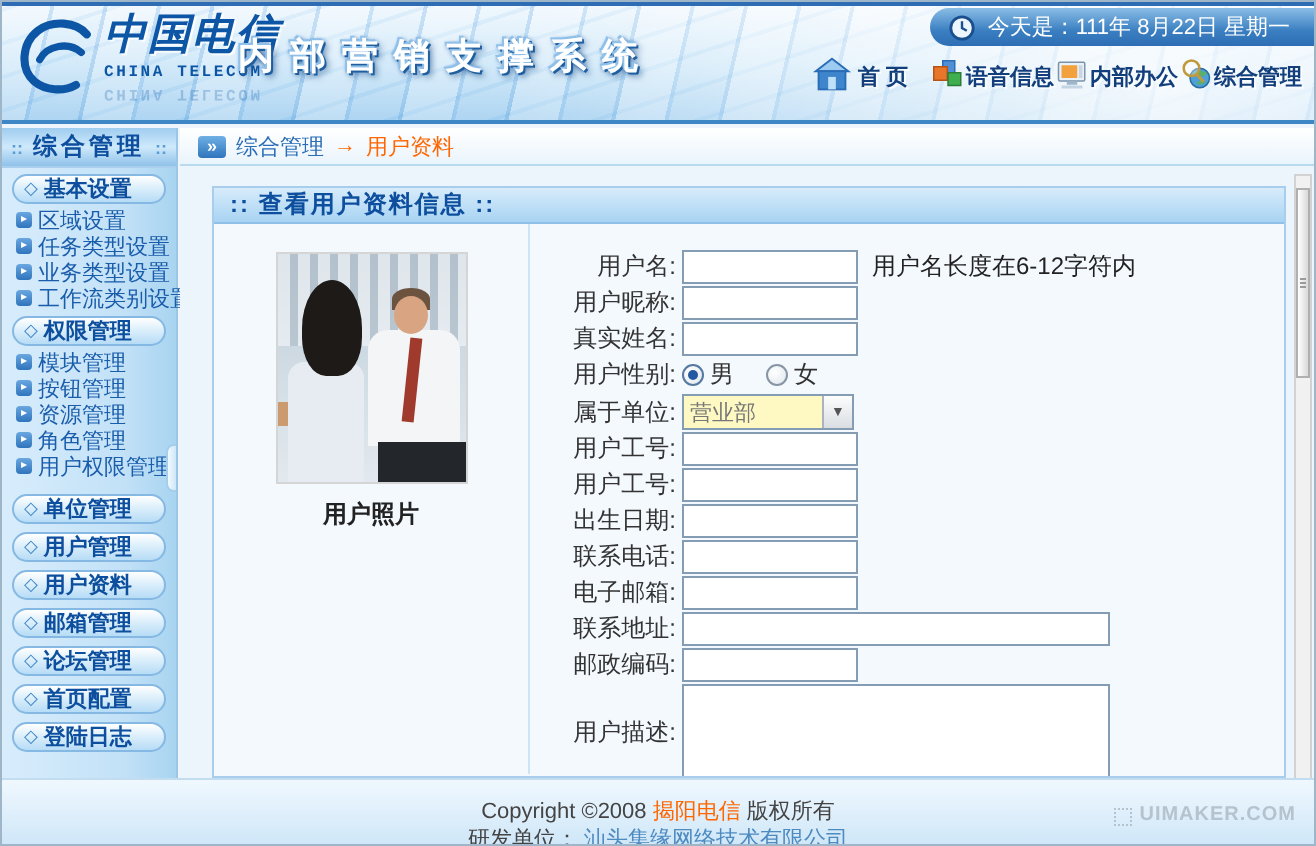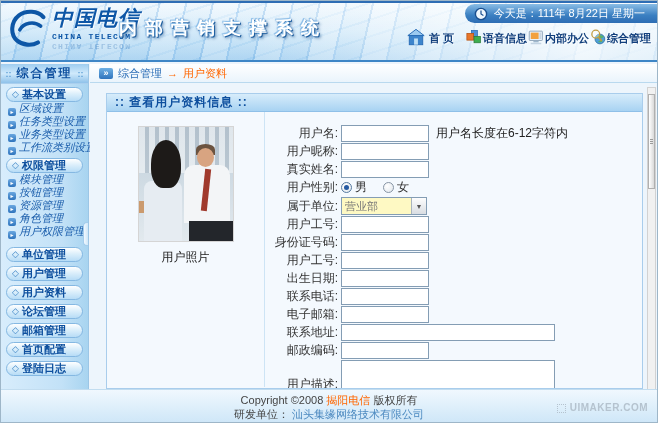--- a/index.html
+++ b/index.html
@@ -53,8 +53,8 @@
   .side-btn.first-standalone { margin-top:8px; }
   .diamond-icon { color:#3d85c6; font-size:9px; line-height:9px; }
   .diamond-icon::before { content:"◇"; }
-  .side-item { display:flex; align-items:flex-end; gap:3px; padding-left:7px; height:12px;
-    margin-bottom:1px; font-size:11px; color:#1a5dab; cursor:pointer; white-space:nowrap;font-style:italic; }
+  .side-item { display:flex; align-items:center; gap:3px; padding-left:7px; height:12px;
+    margin-bottom:1px; font-size:11px; color:#1a5dab; cursor:pointer; white-space:nowrap; }
   .bullet-icon { width:8px; height:8px; border-radius:2px; flex:none;
     background:linear-gradient(180deg,#6aa7e0,#2f74bd); color:#fff; font-size:6px;
     line-height:8px; text-align:center; }

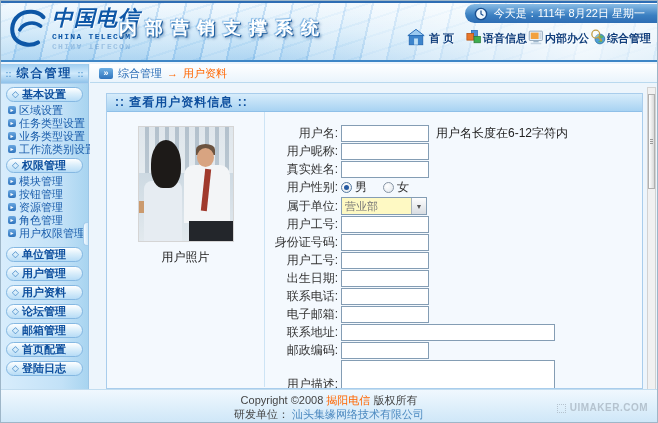--- a/index.html
+++ b/index.html
@@ -364,10 +364,6 @@
             <input class="tinput" type="text" value="" style="">
           </div>
           <div class="form-row">
-            <span class="form-label">身份证号码:</span>
-            <input class="tinput" type="text" value="" style="">
-          </div>
-          <div class="form-row">
             <span class="form-label">用户工号:</span>
             <input class="tinput" type="text" value="" style="">
           </div>

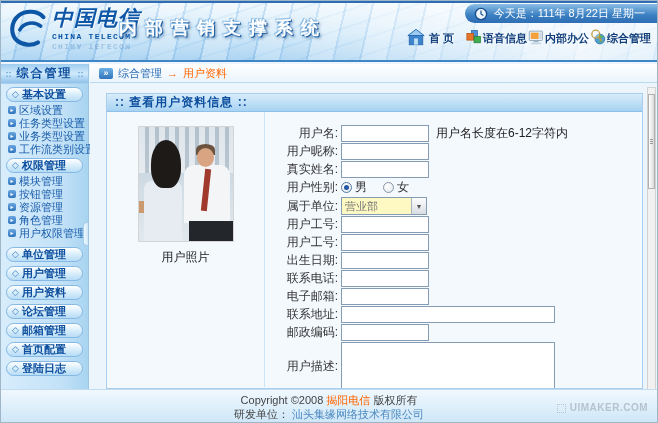--- a/index.html
+++ b/index.html
@@ -101,7 +101,7 @@
   .ph-tie { position:absolute; left:64px; top:42px; width:6px; height:42px;
     background:#a03a2d; transform:rotate(6deg); }
   .ph-man-pants { position:absolute; left:50px; top:94px; width:46px; height:22px; background:#23262b; }
-  .photo-caption { margin-top:7px; font-size:12px; font-weight:normal; color:#222; }
+  .photo-caption { margin-top:7px; font-size:12px; font-weight:bold; color:#222; }
 
   .form-col { flex:1; padding-top:13px; }
   .form-row { display:flex; align-items:center; margin-bottom:1px; min-height:17px; }

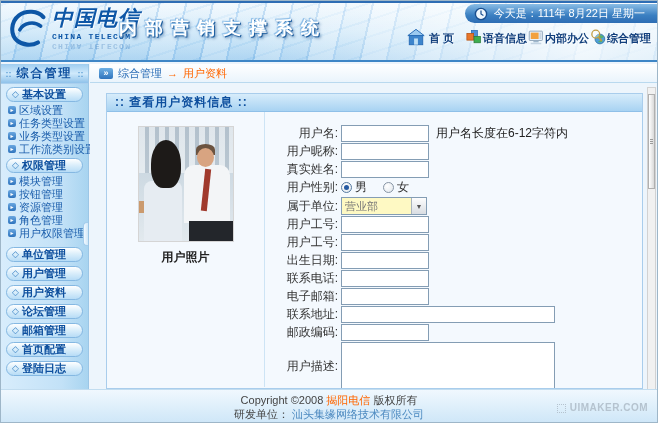--- a/index.html
+++ b/index.html
@@ -282,11 +282,11 @@
     </div>
     <div class="side-btn standalone">
       <span class="diamond-icon"></span>
+      <span>邮箱管理</span>
+    </div>
+    <div class="side-btn standalone">
+      <span class="diamond-icon"></span>
       <span>论坛管理</span>
-    </div>
-    <div class="side-btn standalone">
-      <span class="diamond-icon"></span>
-      <span>邮箱管理</span>
     </div>
     <div class="side-btn standalone">
       <span class="diamond-icon"></span>

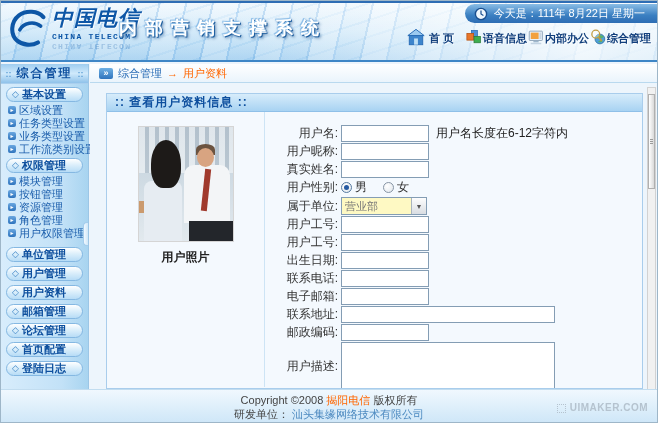--- a/index.html
+++ b/index.html
@@ -138,7 +138,7 @@
   
   .footer { position:absolute; left:0; bottom:0; width:100%; height:33px;
     background:linear-gradient(180deg,#f0f8fe,#cfe7f8); border-top:1px solid #c2ddf0;
-    text-align:center; font-size:11px; color:#444; padding-top:3px; line-height:14px; }
+    text-align:center; font-size:11px; color:#444; padding-top:9px; line-height:14px; }
   .f-orange { color:#ff6600; }
   .f-link { color:#4d8ac0; cursor:pointer; }
   .watermark { position:absolute; right:9px; bottom:7px; display:flex; align-items:center; gap:4px;

